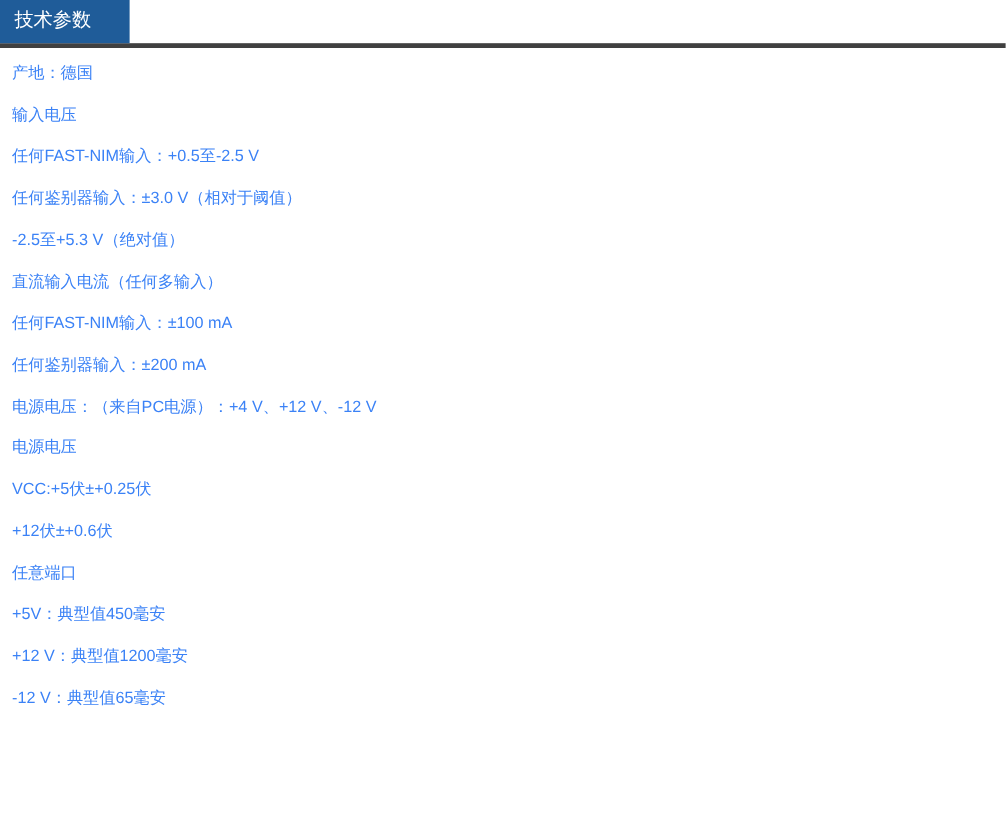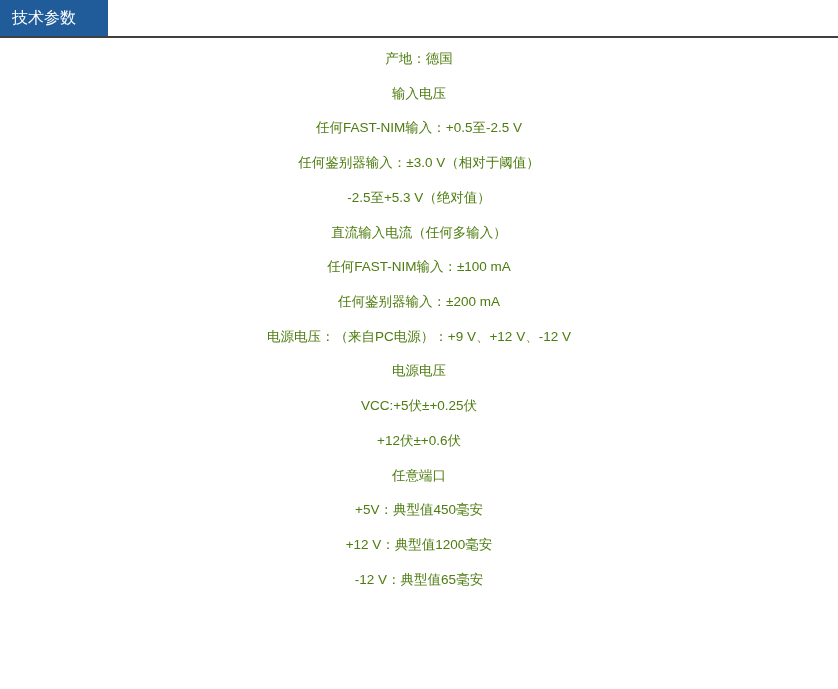--- a/index.html
+++ b/index.html
@@ -23,7 +23,7 @@
   .header-bar {
     position: relative;
     height: 36px;
-    border-bottom: 2px solid #404040;
+    border-bottom: 4px solid #404040;
     background: #ffffff;
   }
   .header-tab {

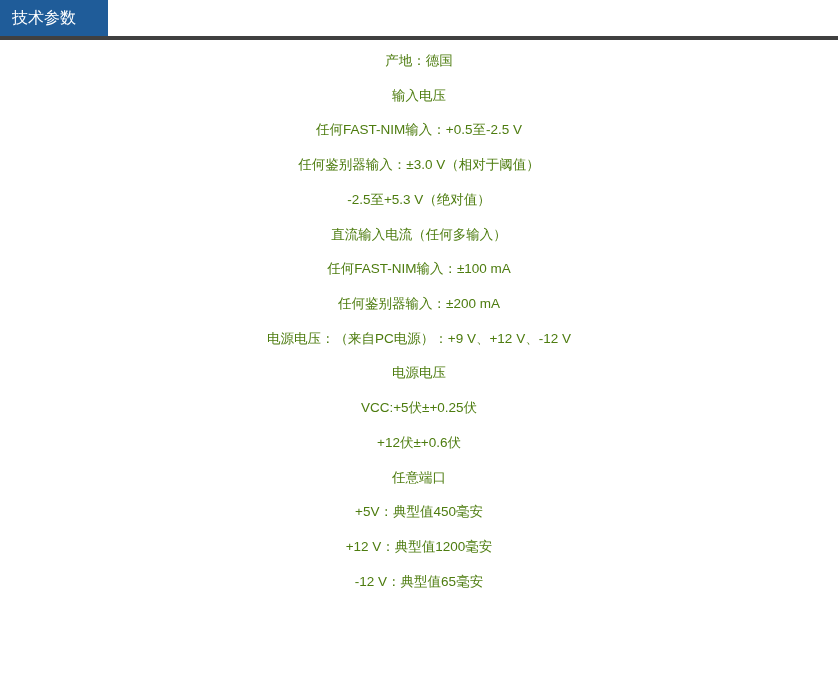--- a/index.html
+++ b/index.html
@@ -46,10 +46,9 @@
   .spec-line {
     font-size: 13.5px;
     line-height: 1.35;
-    color: #4d7c0f;
+    color: #3b82f6;
     margin: 0 0 16.5px 0;
     white-space: nowrap;
-    text-align: center;
   }
   .spec-line:last-child {
     margin-bottom: 0;

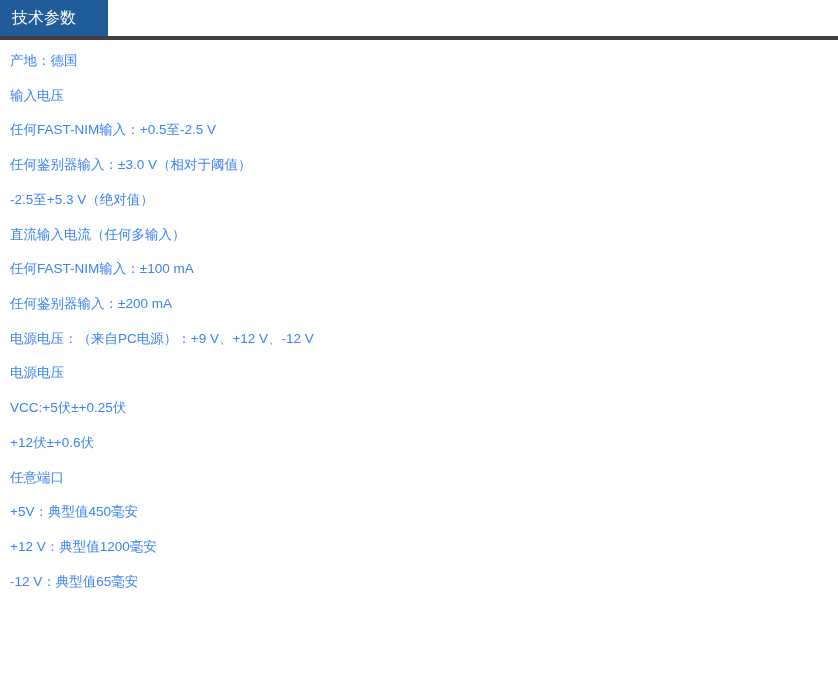--- a/index.html
+++ b/index.html
@@ -72,7 +72,7 @@
     <p class="spec-line">直流输入电流（任何多输入）</p>
     <p class="spec-line">任何FAST-NIM输入：±100 mA</p>
     <p class="spec-line">任何鉴别器输入：±200 mA</p>
-    <p class="spec-line">电源电压：（来自PC电源）：+9 V、+12 V、-12 V</p>
+    <p class="spec-line">电源电压：（来自PC电源）：+4 V、+12 V、-12 V</p>
     <p class="spec-line">电源电压</p>
     <p class="spec-line">VCC:+5伏±+0.25伏</p>
     <p class="spec-line">+12伏±+0.6伏</p>

